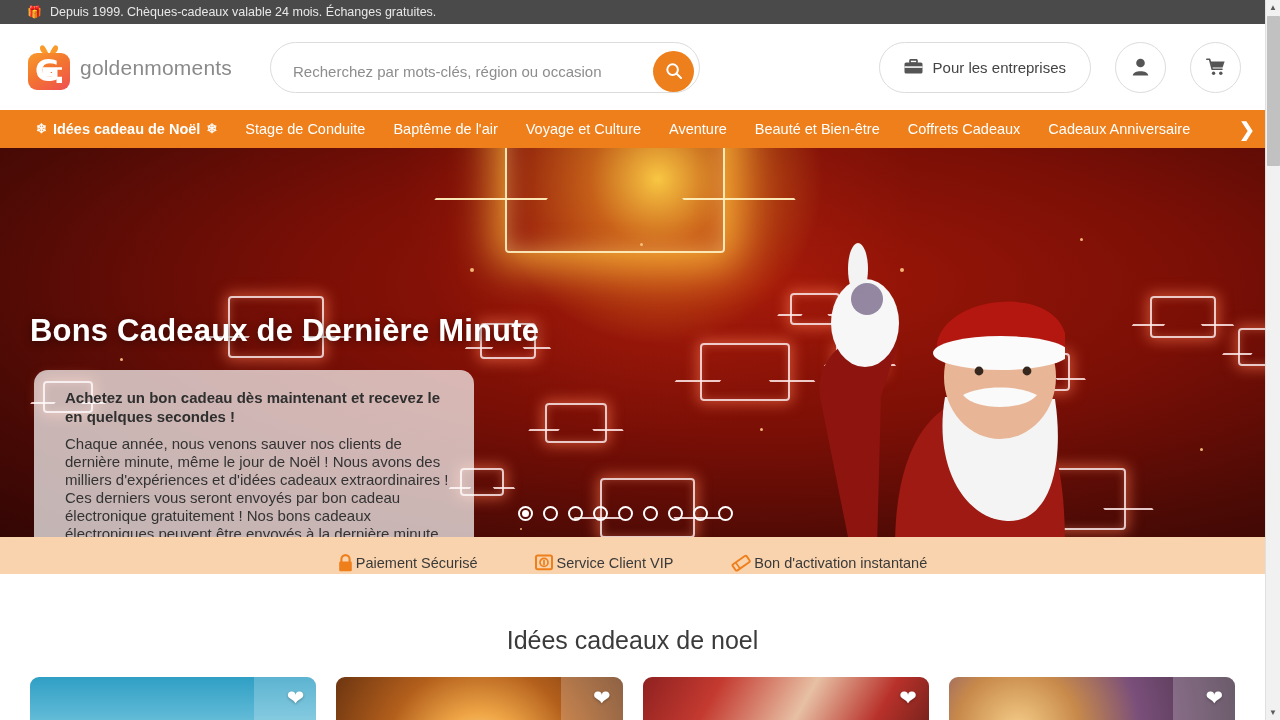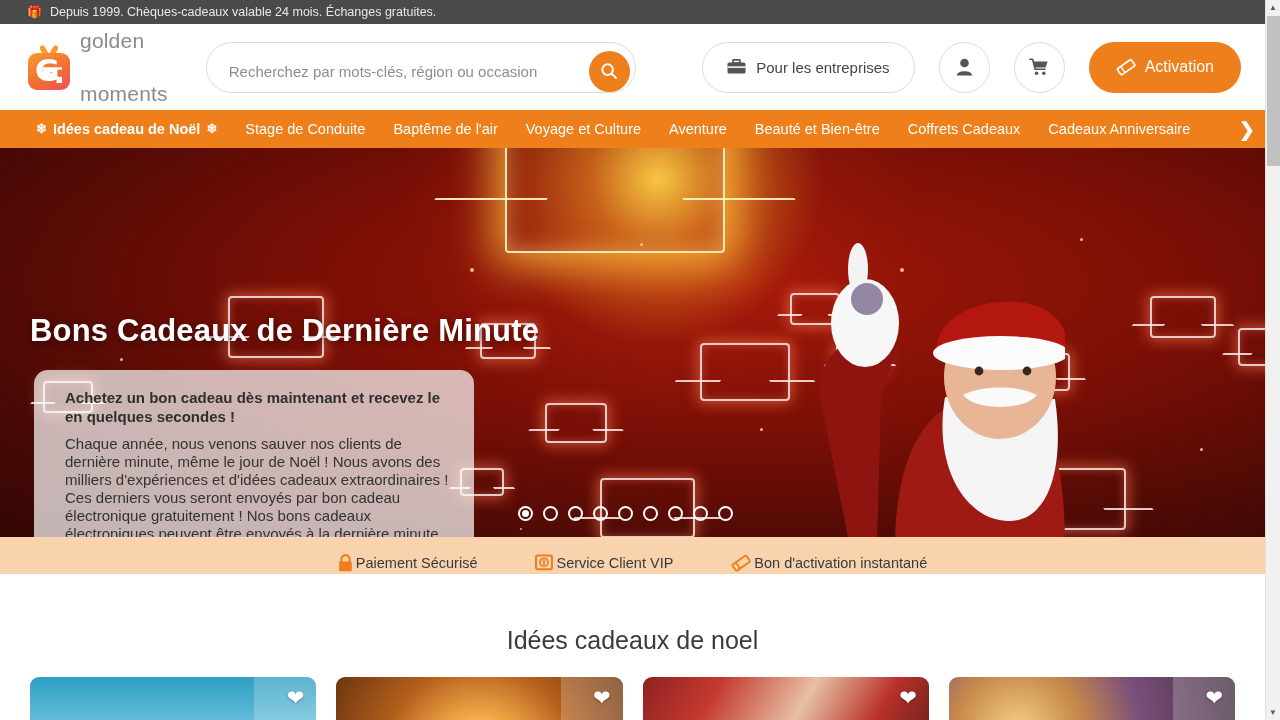--- a/index.html
+++ b/index.html
@@ -54,7 +54,7 @@
     font-family: "DejaVu Sans", sans-serif;
   }
   .logo-bow { position: absolute; top: 0; left: 10px; width: 22px; height: 12px; }
-  .logo-text { display: flex; flex-direction: column; line-height: 21px; gap: 32px; }
+  .logo-text { display: flex; flex-direction: row; line-height: 21px; }
   .logo-text span { font-size: 21px; color: #8a8a8a; letter-spacing: .2px; }
 
   .search-wrap {

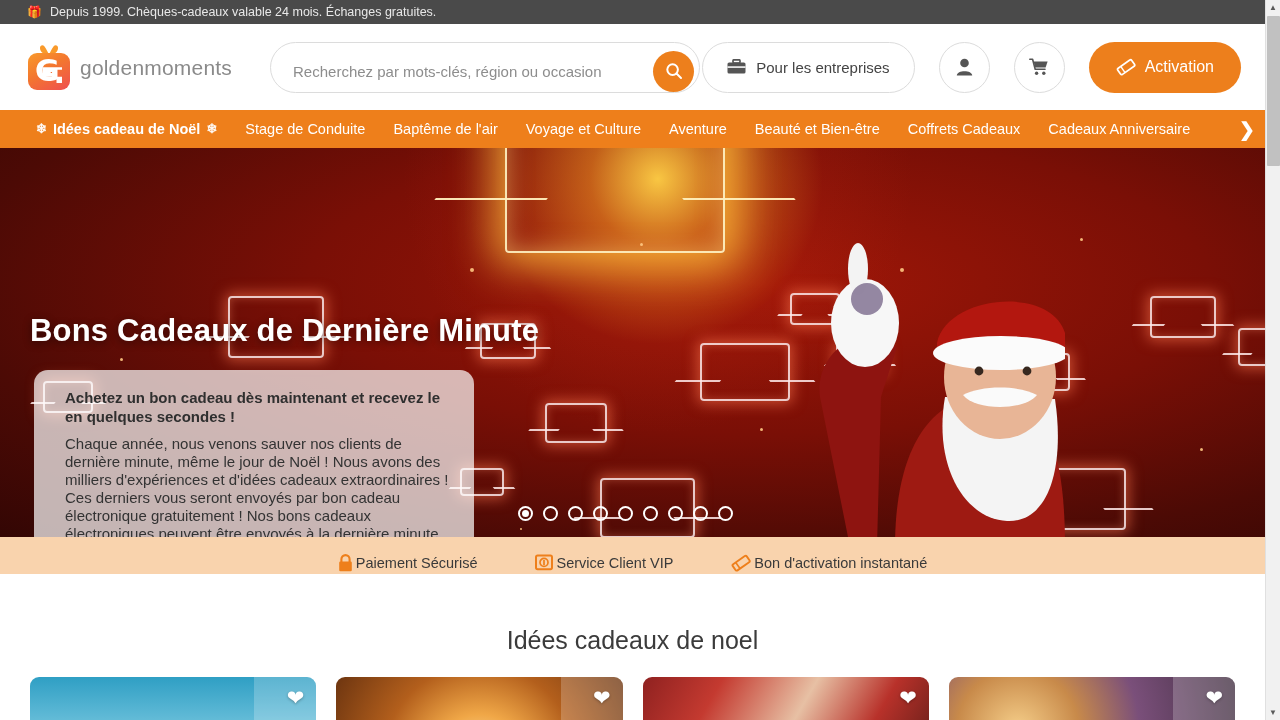--- a/index.html
+++ b/index.html
@@ -269,15 +269,6 @@
         </svg>
       </div>
 
-      <button class="activation-btn">
-        <svg width="20" height="20" viewBox="0 0 20 20">
-          <g transform="rotate(-35 10 10)">
-            <rect x="1.5" y="6.5" width="17" height="7.5" rx="1.4" fill="none" stroke="#fff" stroke-width="1.7"></rect>
-            <line x1="6" y1="6.5" x2="6" y2="14" stroke="#fff" stroke-width="1.4"></line>
-          </g>
-        </svg>
-        <span>Activation</span>
-      </button>
     </div>
   </div>
 

